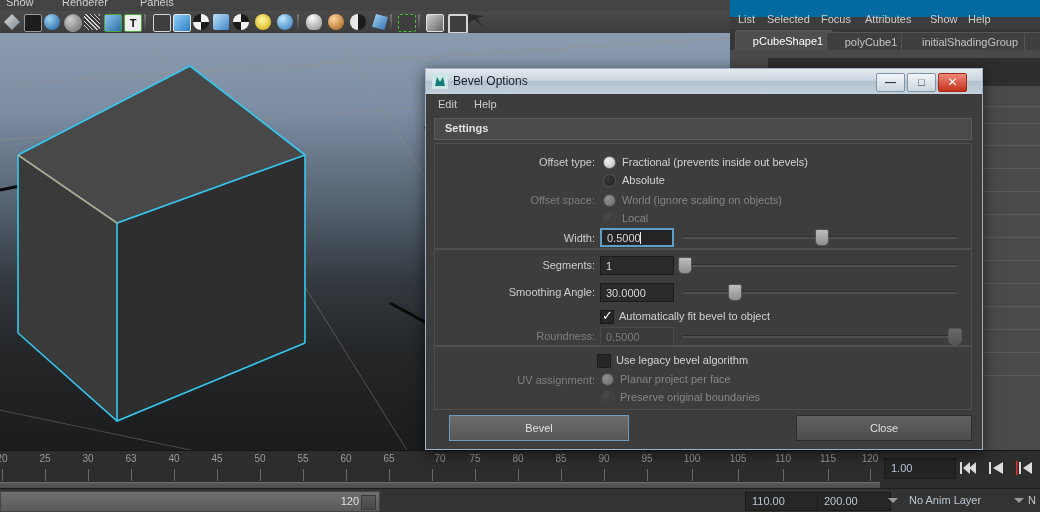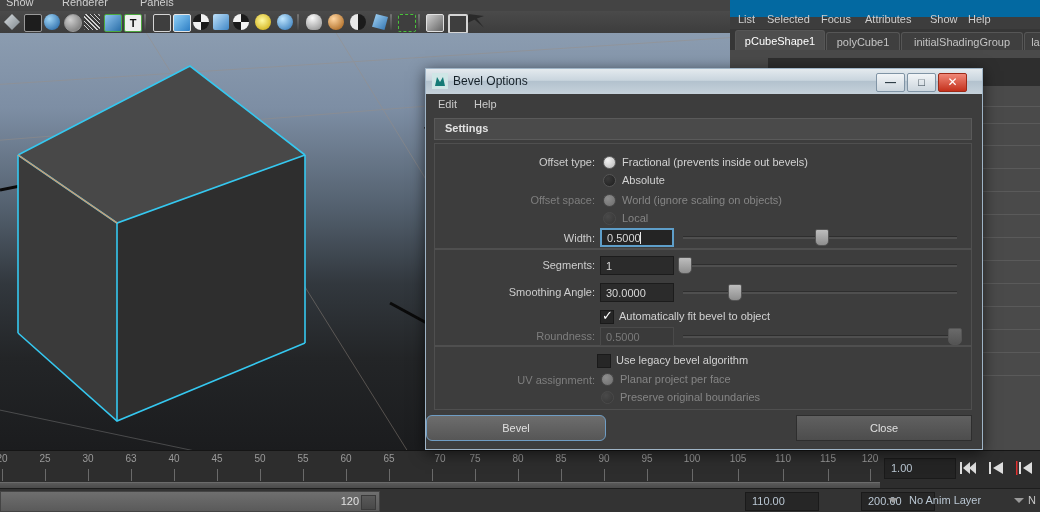--- a/index.html
+++ b/index.html
@@ -58,7 +58,7 @@
            border-bottom:1px solid #555;}
   .rtab{position:absolute;top:3px;height:18px;background:#3f3f3f;border:1px solid #565656;
         border-bottom:none;border-radius:3px 3px 0 0;color:#c3c3c3;font-size:11px;
-        line-height:18px;text-align:center;}
+        line-height:18px;text-align:center;padding-left:8px;}
   .rtab.active{background:#4e4e4e;color:#fff;top:1px;height:20px;line-height:20px;}
   .rp-body{position:absolute;left:0;top:50px;width:310px;height:400px;background:#4a4a4a;}
   .rp-dark{position:absolute;left:38px;top:8px;width:272px;height:28px;background:#2e2e2e;}

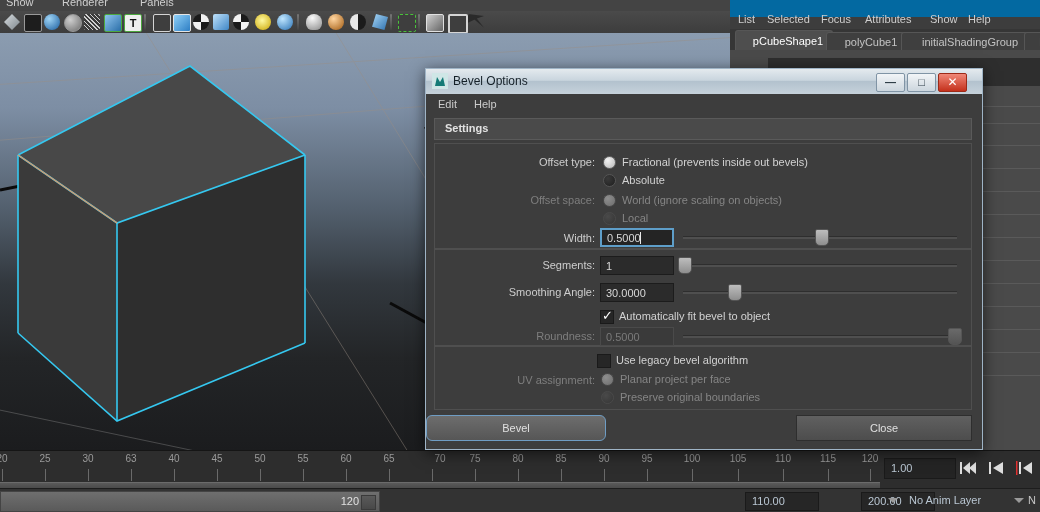--- a/index.html
+++ b/index.html
@@ -394,7 +394,7 @@
       <div class="opt dim" style="left:185px;top:44px;">Preserve original boundaries</div>
     </div>
 
-    <div class="btn primary" style="left:0;top:346px;width:178px;border-radius:6px;">Bevel</div>
+    <div class="btn primary" style="left:23px;top:346px;width:178px;">Bevel</div>
     <div class="btn" style="left:370px;top:346px;width:174px;">Close</div>
   </div>
 

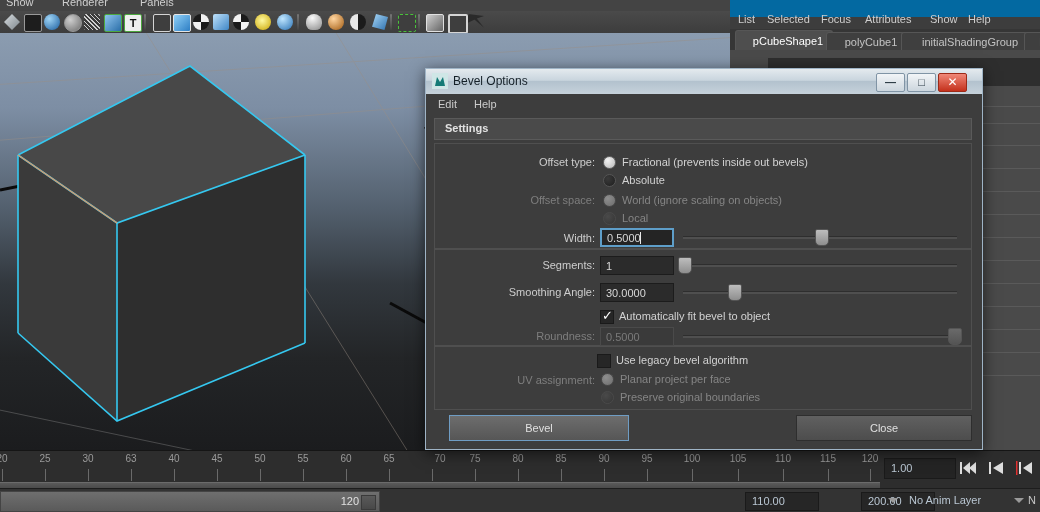--- a/index.html
+++ b/index.html
@@ -270,7 +270,7 @@
       <div class="rs-grip"></div>
     </div>
     <div class="bfield" style="left:745px;width:66px;">110.00</div>
-    <div class="bfield" style="left:817px;width:66px;margin-left:44px;">200.00</div>
+    <div class="bfield" style="left:817px;width:66px;">200.00</div>
     <div class="caret" style="left:888px"></div>
     <div class="bfield" style="left:903px;width:112px;border:none;background:transparent;">No Anim Layer</div>
     <div class="caret" style="left:1014px"></div>

